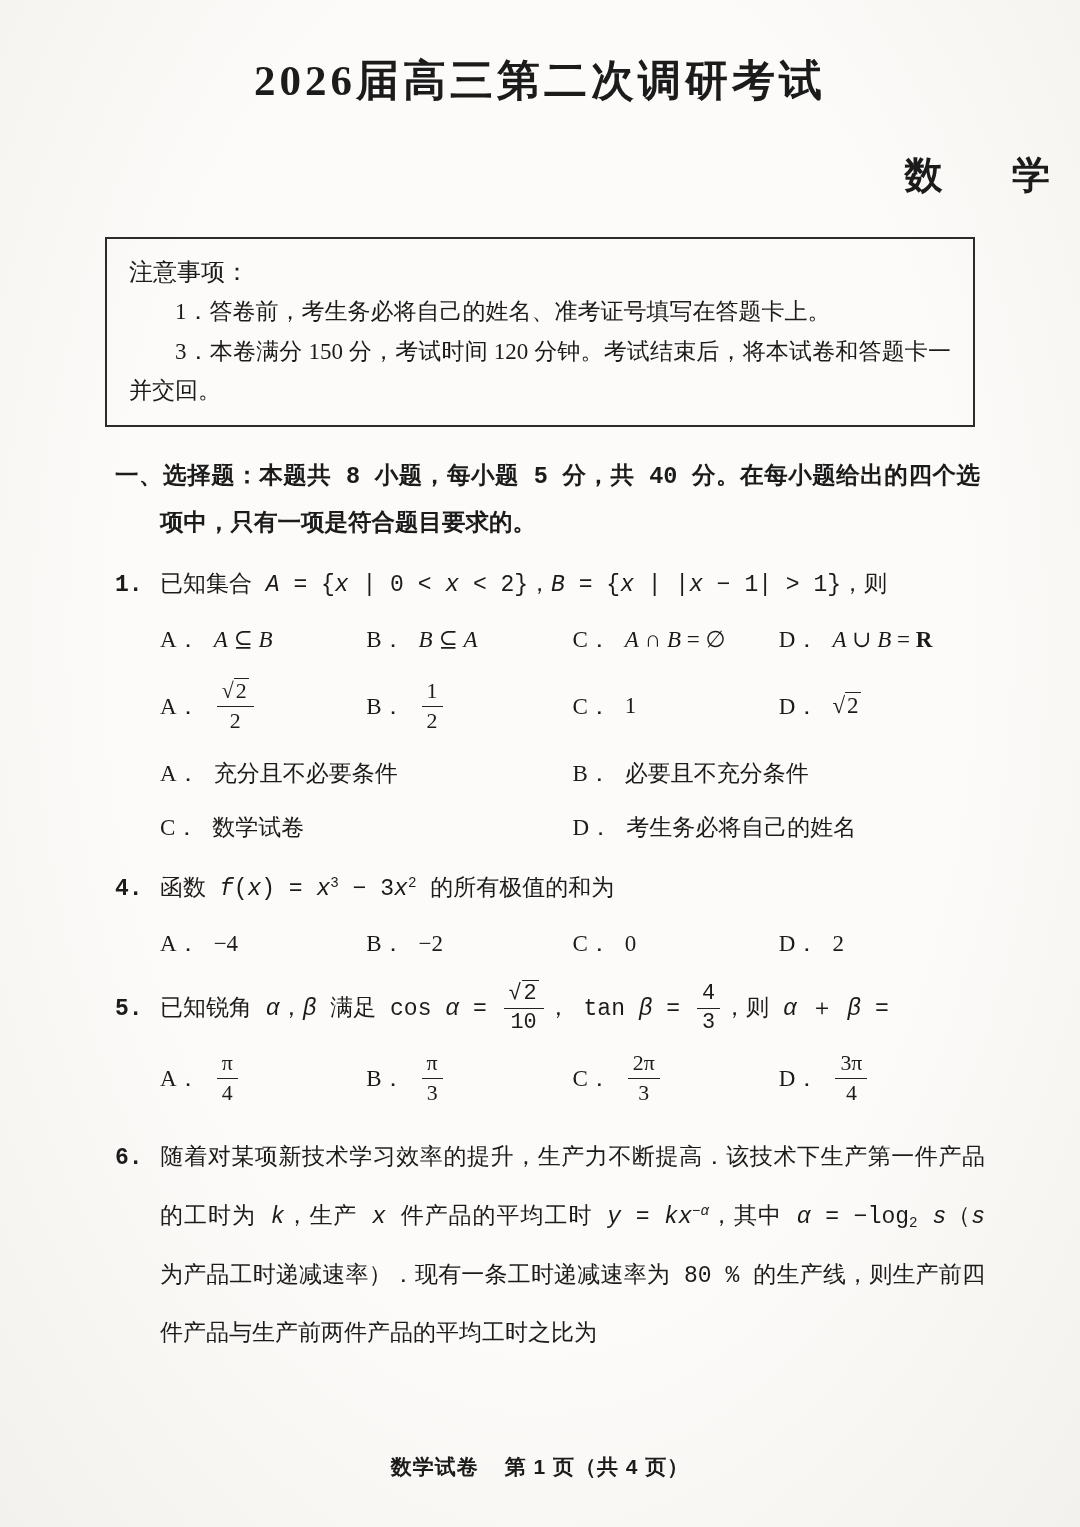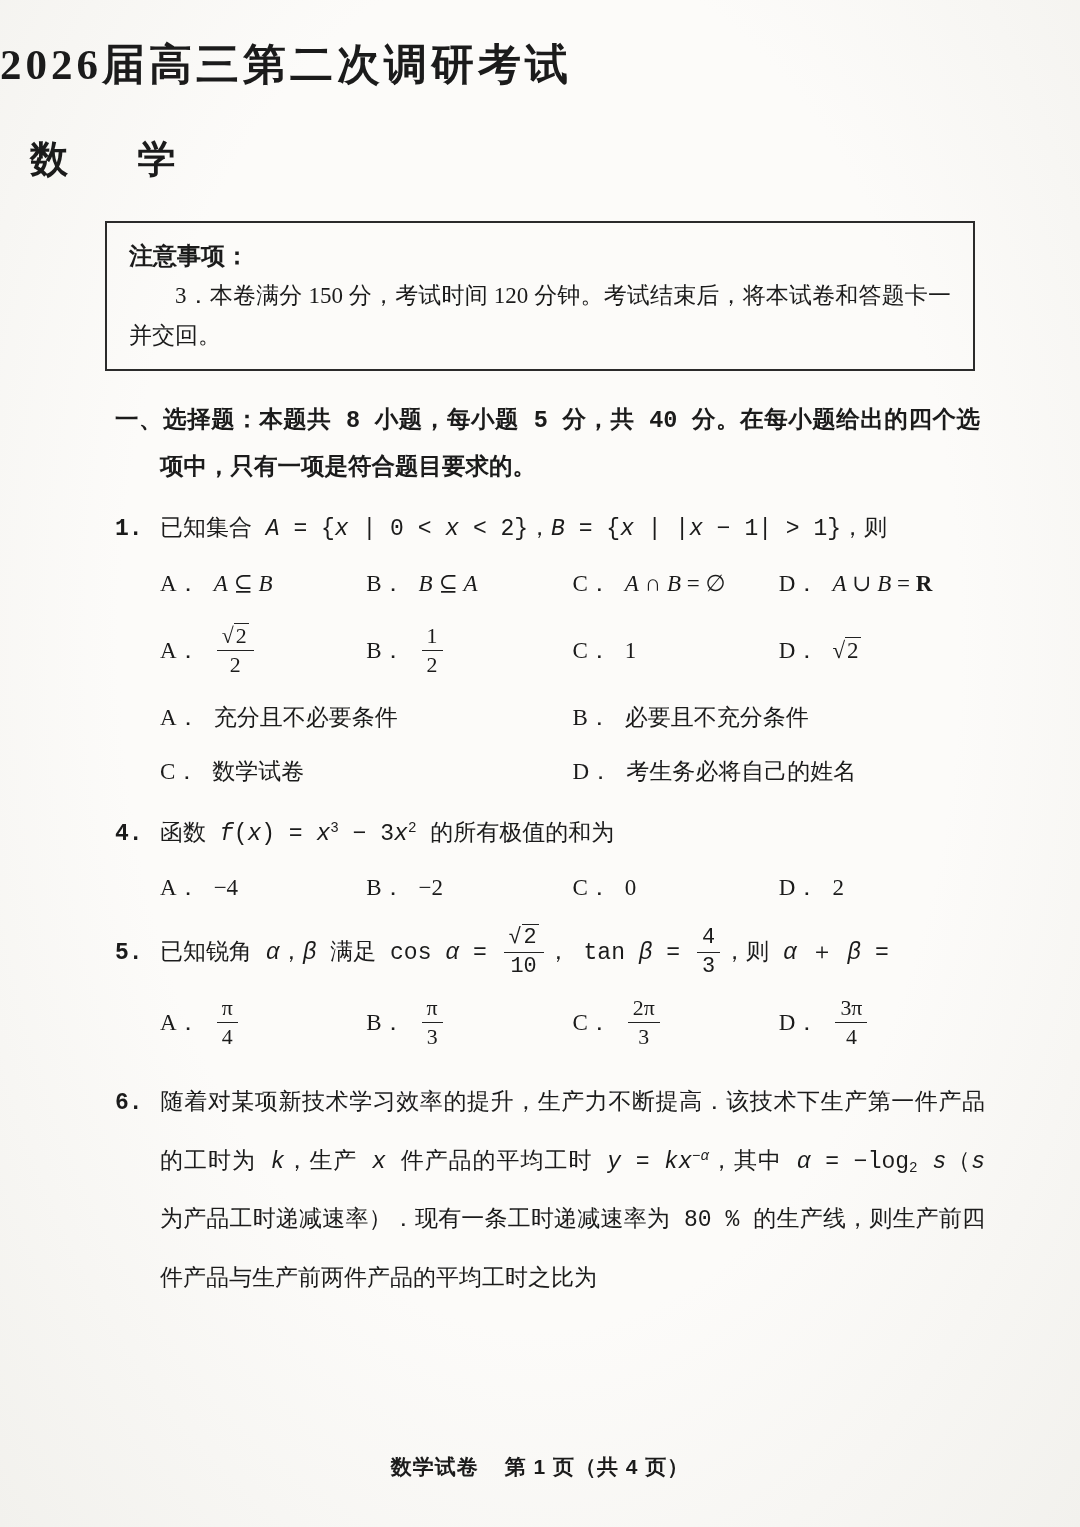--- a/index.html
+++ b/index.html
@@ -14,7 +14,7 @@
     color:#1b1b1b;
   }
   .exam-title{
-    padding-top:36px;
+    padding-top:52px;text-align:center;
     font-size:43px;font-weight:700;letter-spacing:4px;
   }
   .exam-subject{

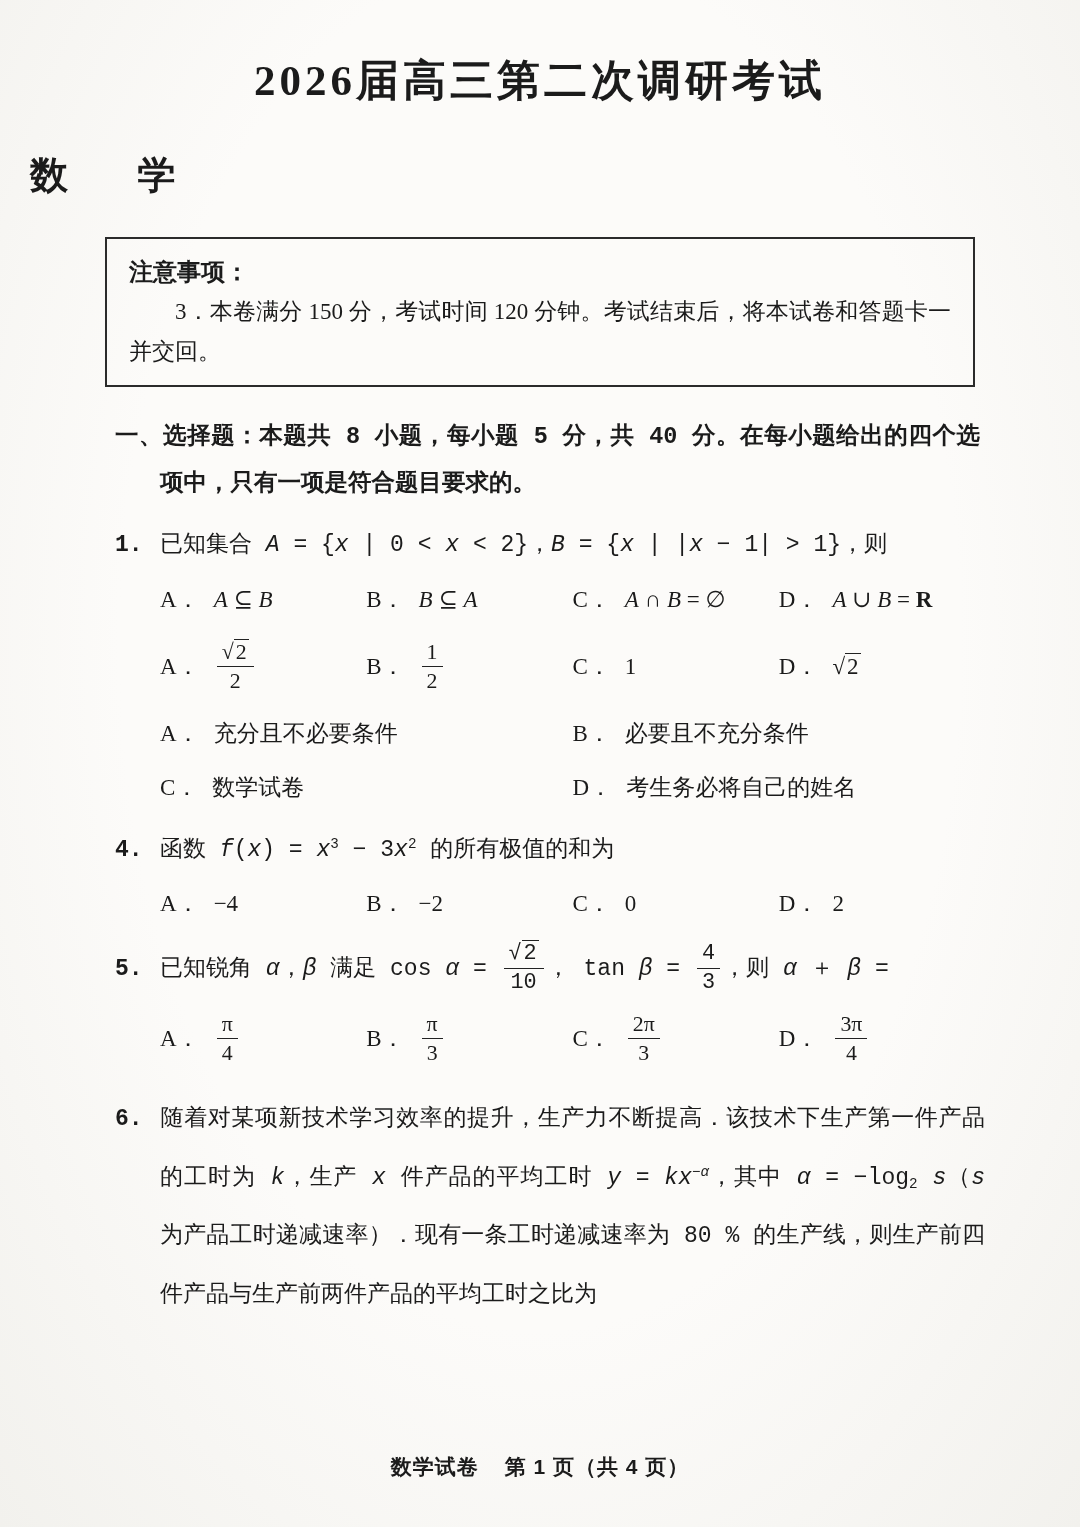--- a/index.html
+++ b/index.html
@@ -18,7 +18,7 @@
     font-size:43px;font-weight:700;letter-spacing:4px;
   }
   .exam-subject{
-    margin-top:40px;text-align:left;
+    margin-top:40px;text-align:right;
     font-size:38px;font-weight:700;letter-spacing:30px;text-indent:30px;
   }
   .notice-box{

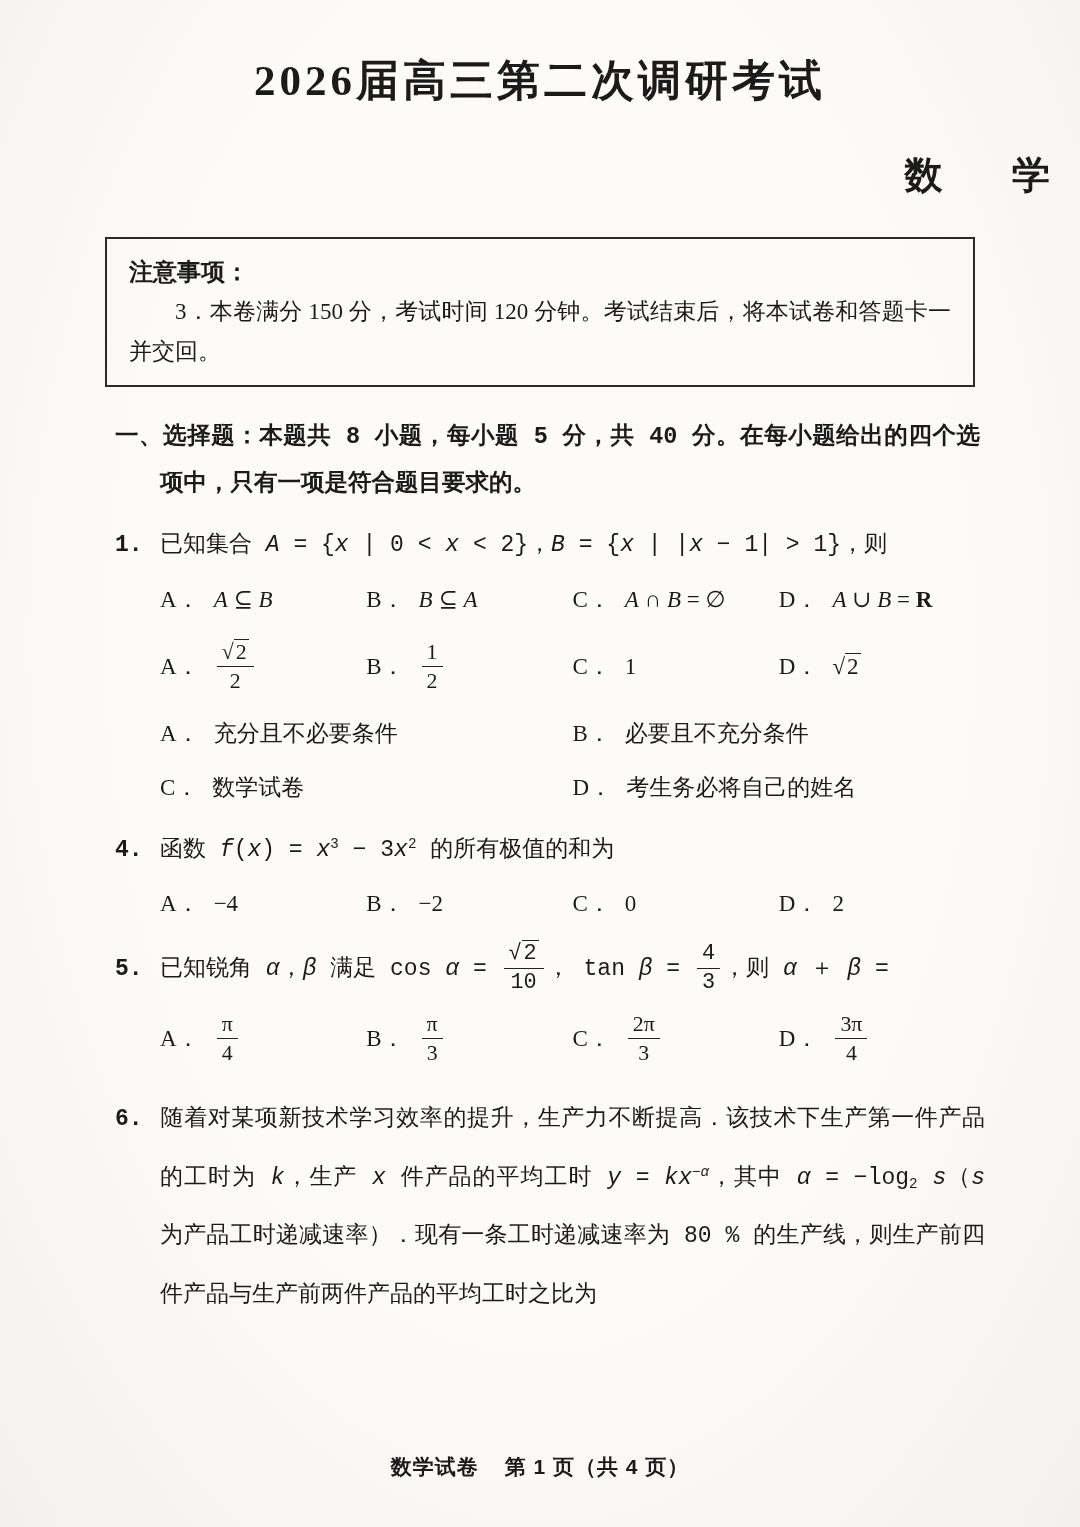--- a/index.html
+++ b/index.html
@@ -29,7 +29,7 @@
   }
   .notice-heading{
     font-family:"Liberation Sans","DejaVu Sans",sans-serif;
-    font-weight:700;font-size:24px;
+    font-weight:400;font-size:24px;
   }
   .notice-item{margin:0;text-indent:2em;text-align:justify;}
   .section-heading{

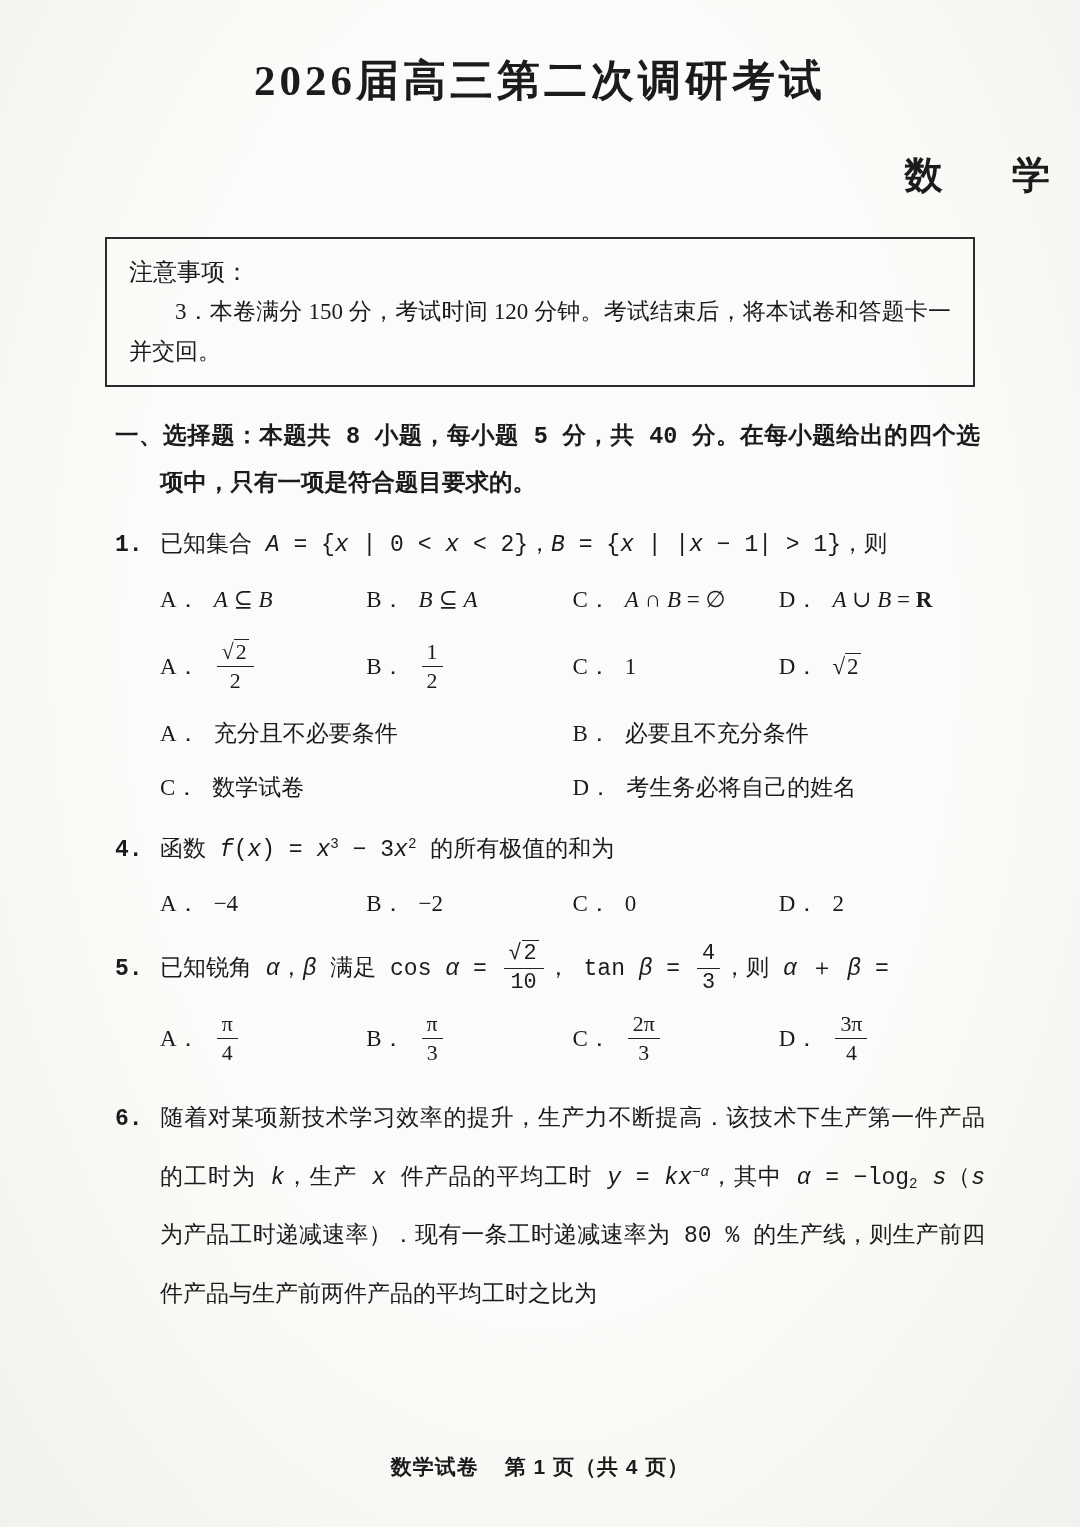--- a/index.html
+++ b/index.html
@@ -75,6 +75,7 @@
 
   <div class="notice-box">
     <div class="notice-heading">注意事项：</div>
+    <p class="notice-item">1．答卷前，考生务必将自己的姓名、准考证号填写在答题卡上。</p>
     <p class="notice-item">3．本卷满分 150 分，考试时间 120 分钟。考试结束后，将本试卷和答题卡一并交回。</p>
   </div>
 

